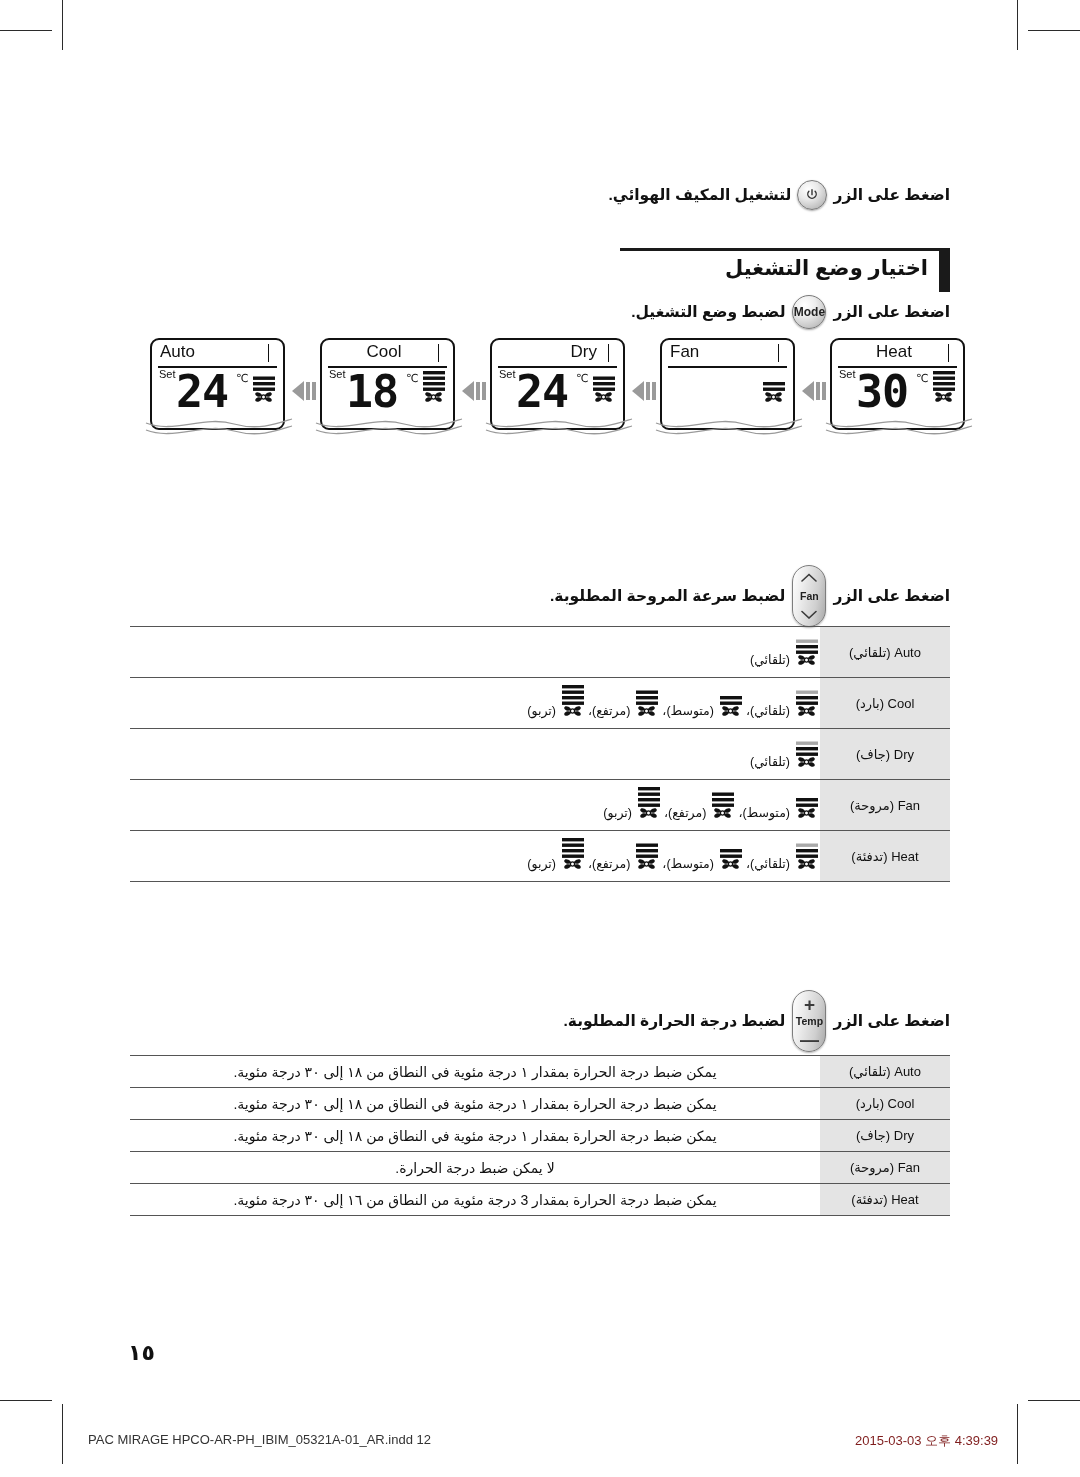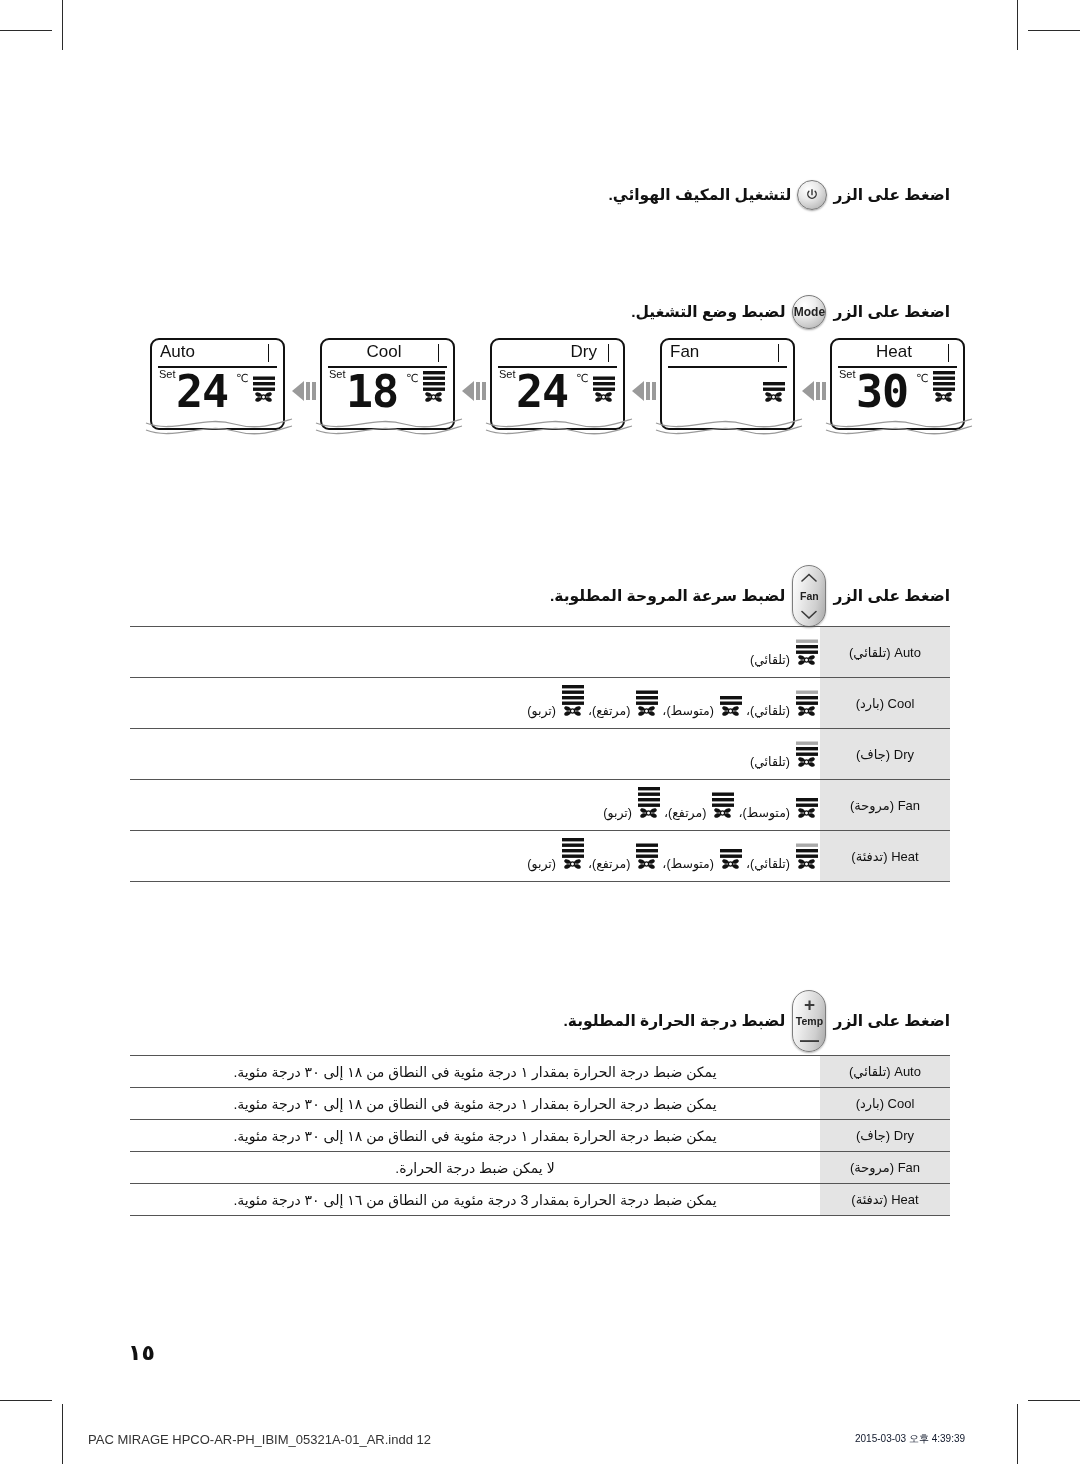--- a/index.html
+++ b/index.html
@@ -202,6 +202,11 @@
     <span>لتشغيل المكيف الهوائي.</span>
   </div>
 
+  <div class="section-head" style="right:130px; top:248px; width:330px;">
+    <div class="rule" style="width:330px;"></div>
+    <div class="bar"></div>
+    <div class="htxt">اختيار وضع التشغيل</div>
+  </div>
 
   <div class="instr" style="right:130px; top:295px;">
     <span>اضغط على الزر</span>

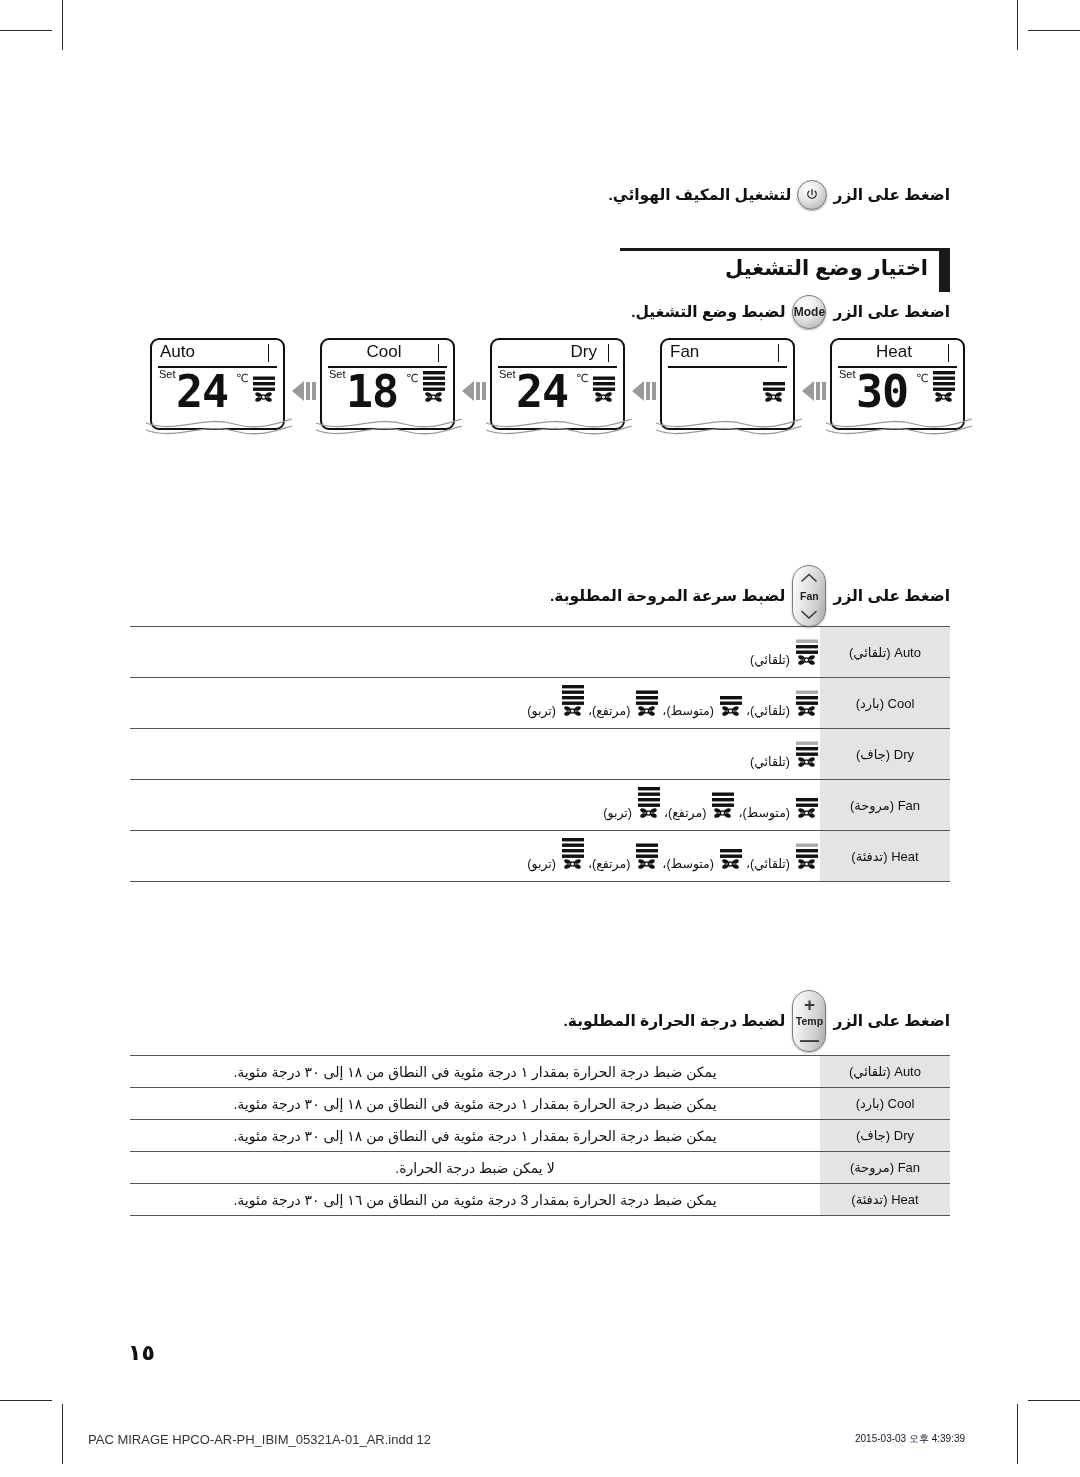--- a/index.html
+++ b/index.html
@@ -173,7 +173,7 @@
   }
   .footer-right {
     position:absolute; left:855px; top:1432px;
-    font-size:10px; color:#0f172a; direction:ltr;
+    font-size:13px; color:#7f1d1d; direction:ltr;
     font-family:"Liberation Sans",sans-serif; white-space:nowrap;
   }
 </style>

